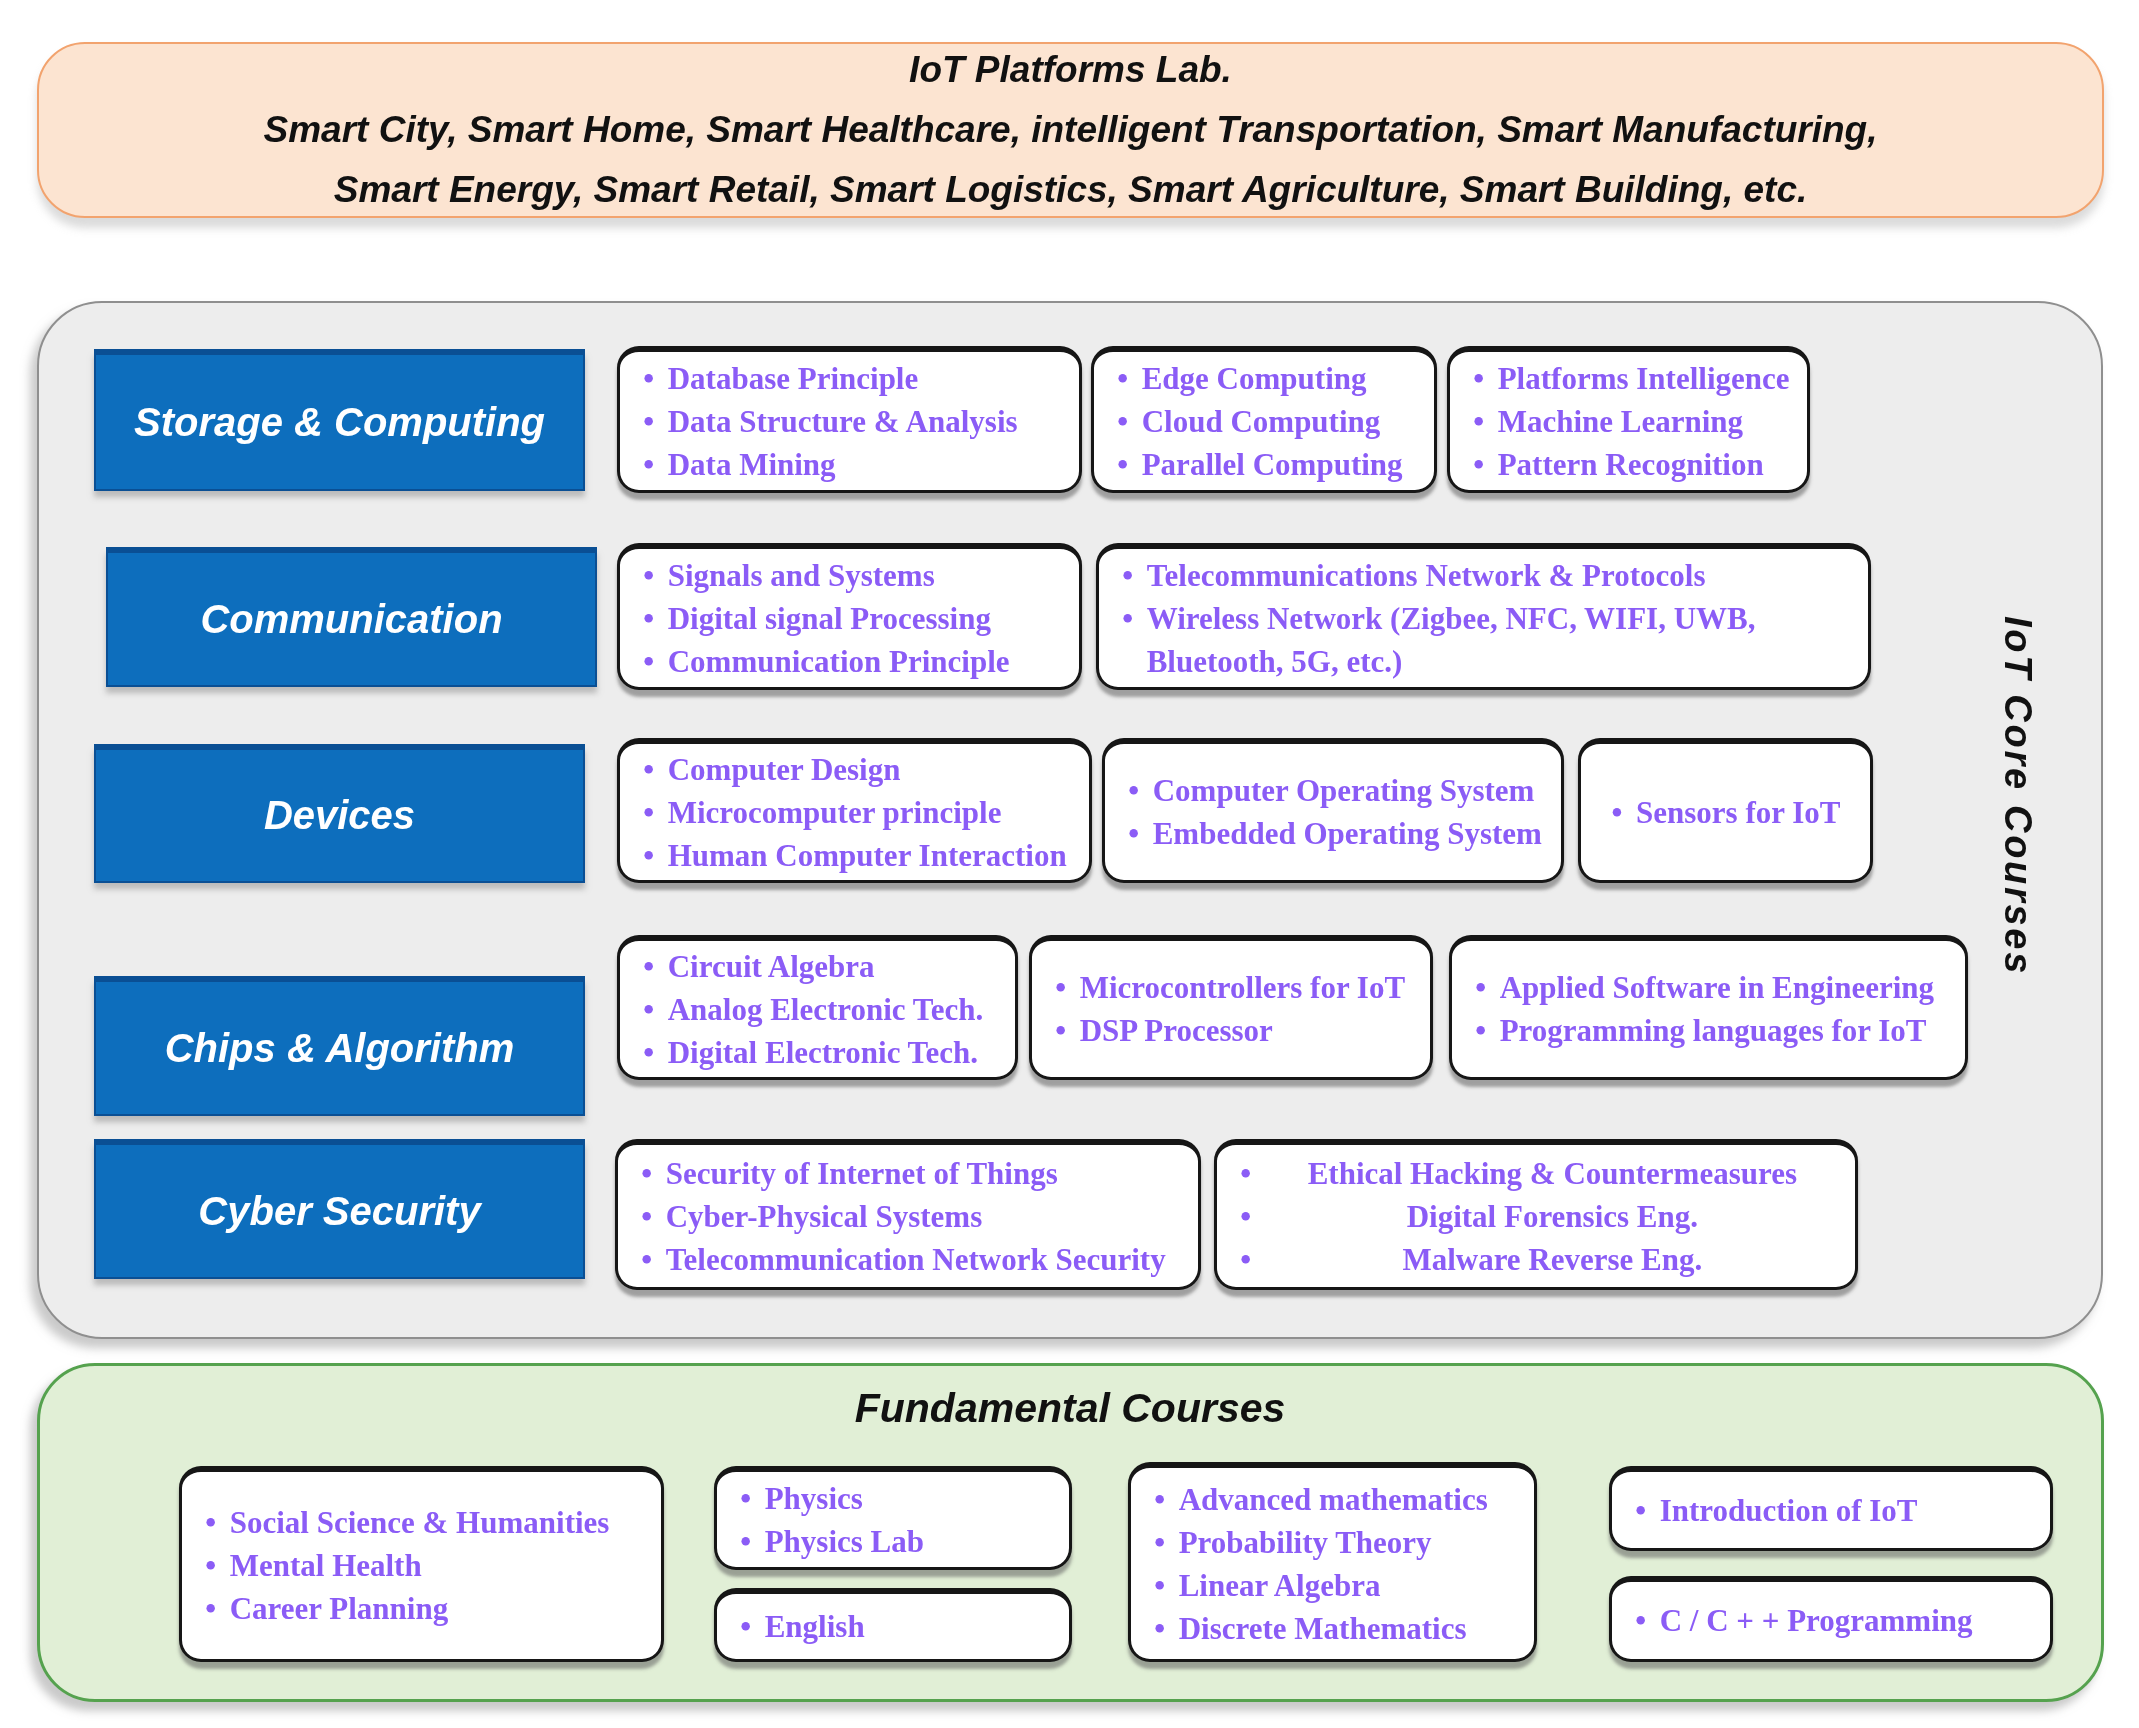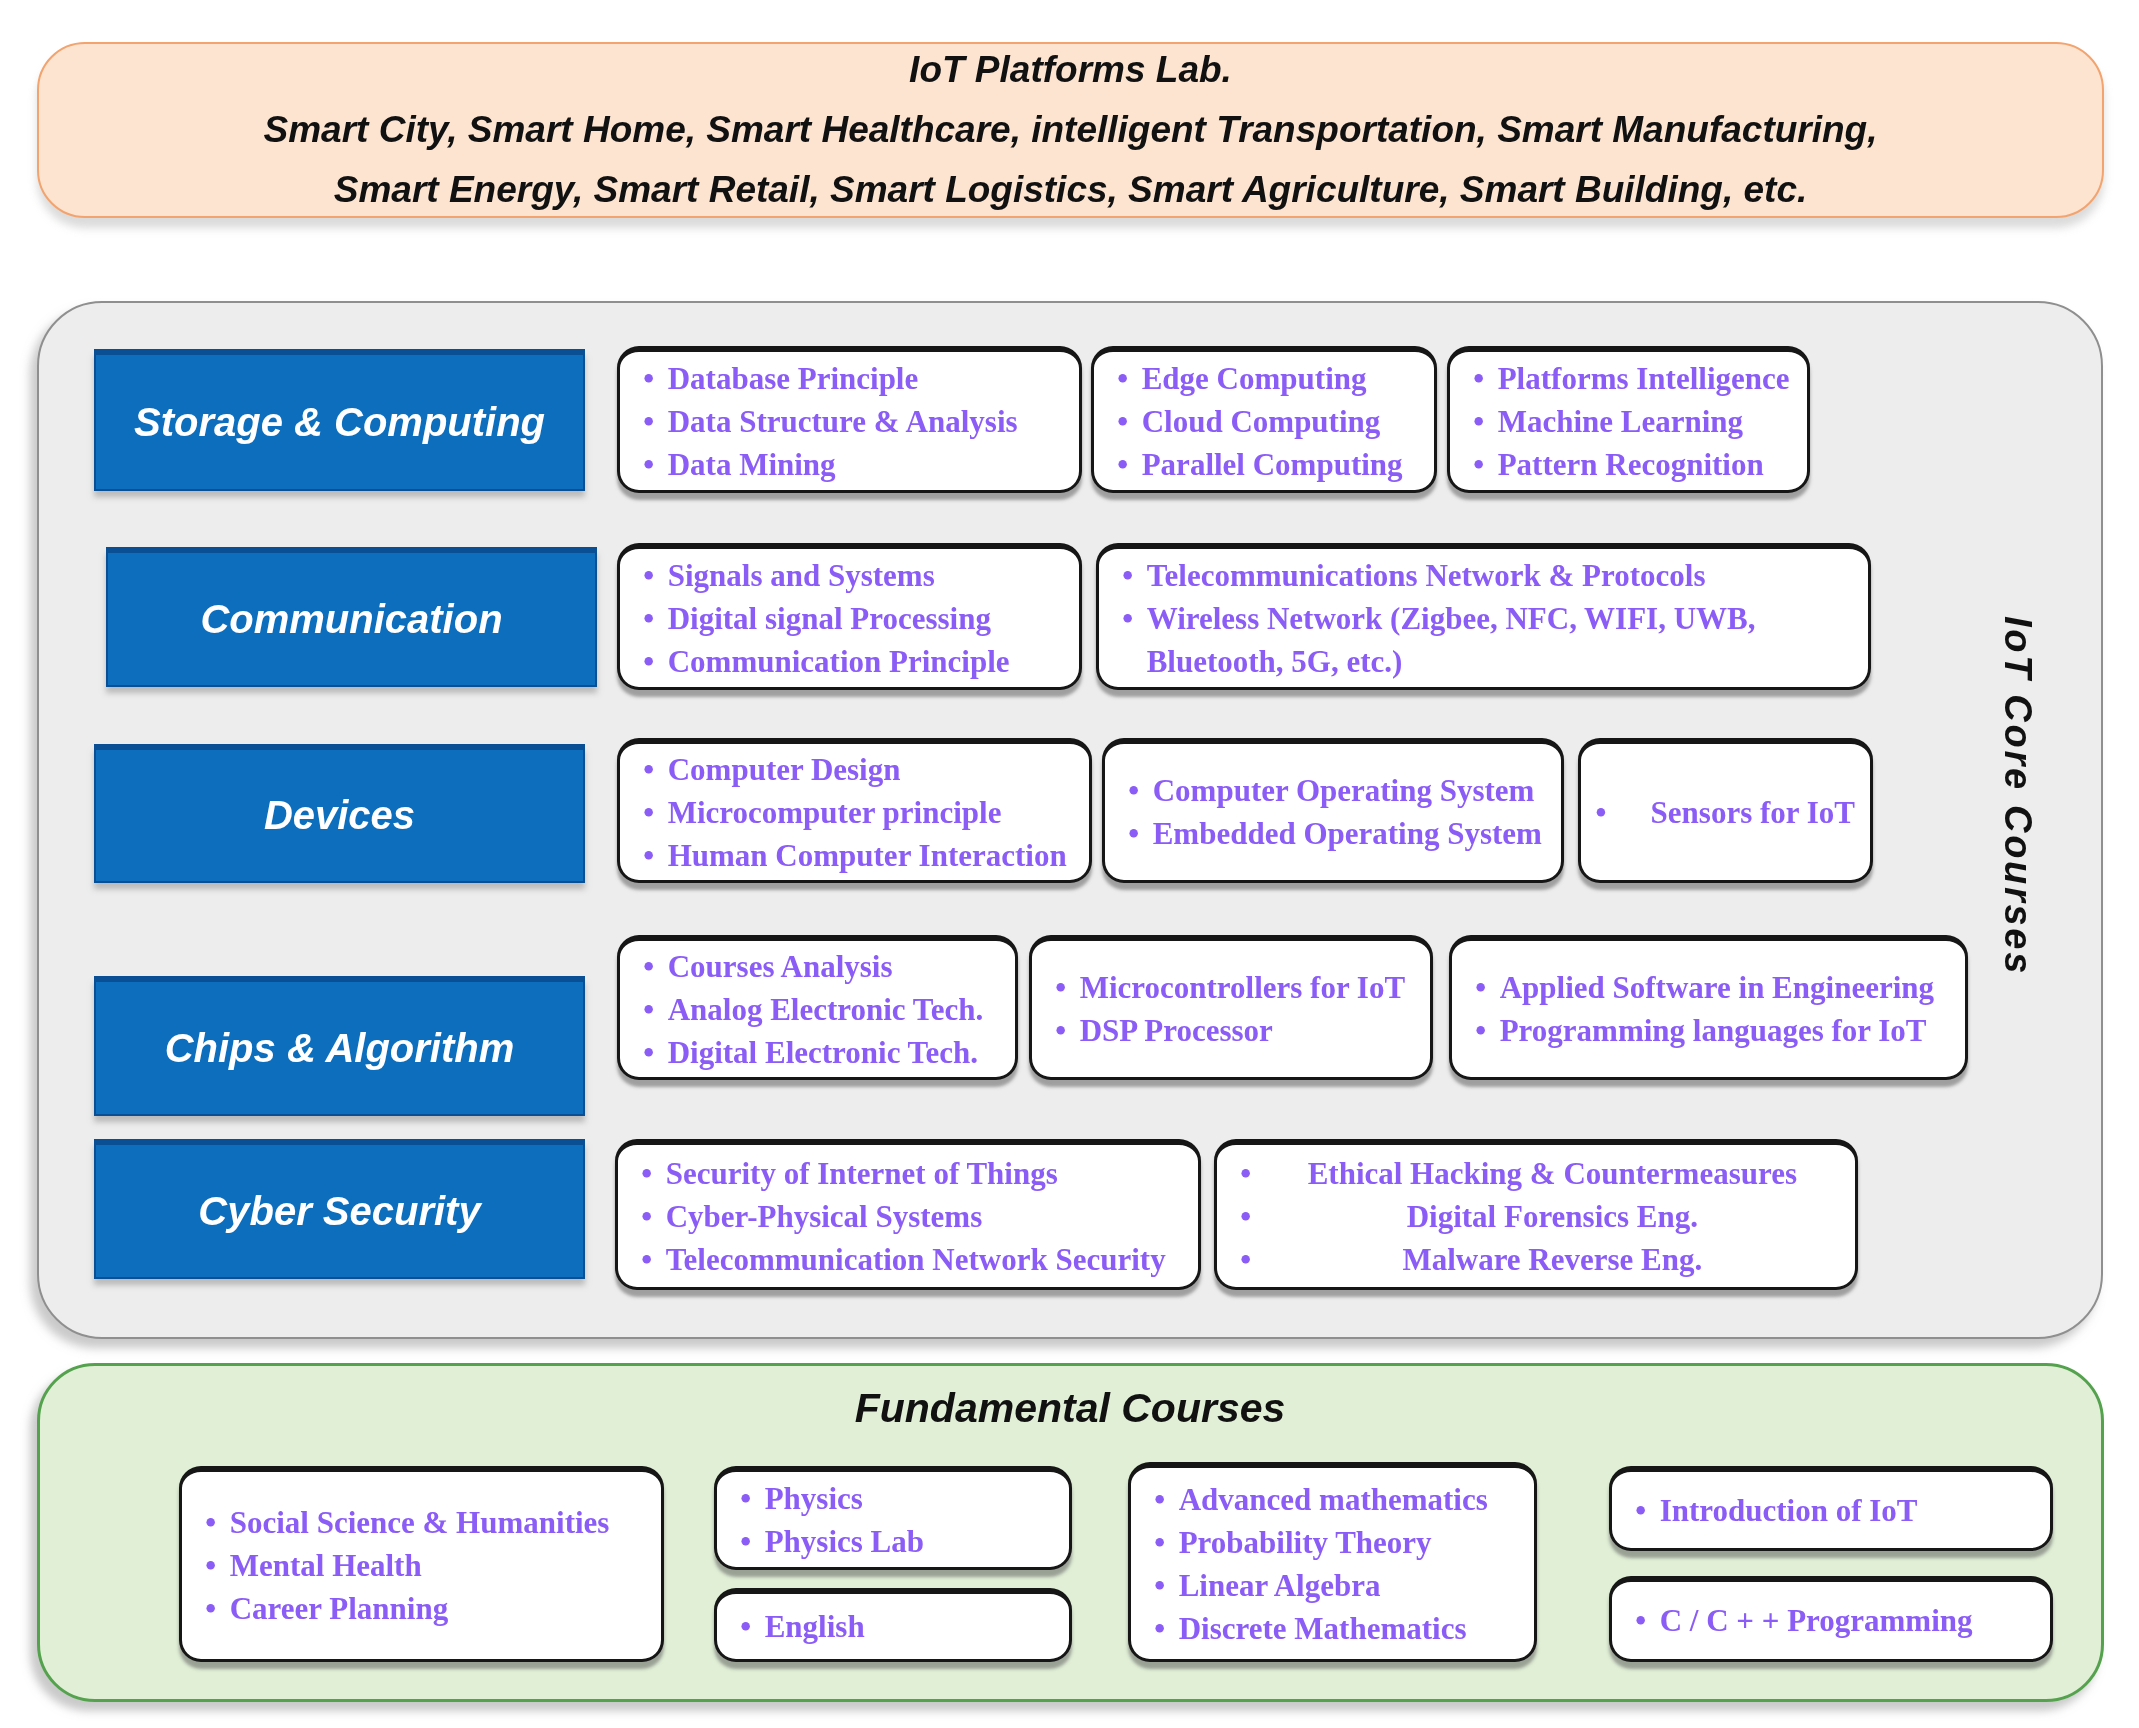--- a/index.html
+++ b/index.html
@@ -141,7 +141,7 @@
     <div class="cl">Computer Operating System</div>
     <div class="cl">Embedded Operating System</div>
   </div>
-  <div class="cbox" style="left:1578px;top:738px;width:295px;height:145px;padding-left:9px;text-align:right;">
+  <div class="cbox" style="left:1578px;top:738px;width:295px;height:145px;padding-left:25px;">
     <div class="cl">Sensors for IoT</div>
   </div>
 

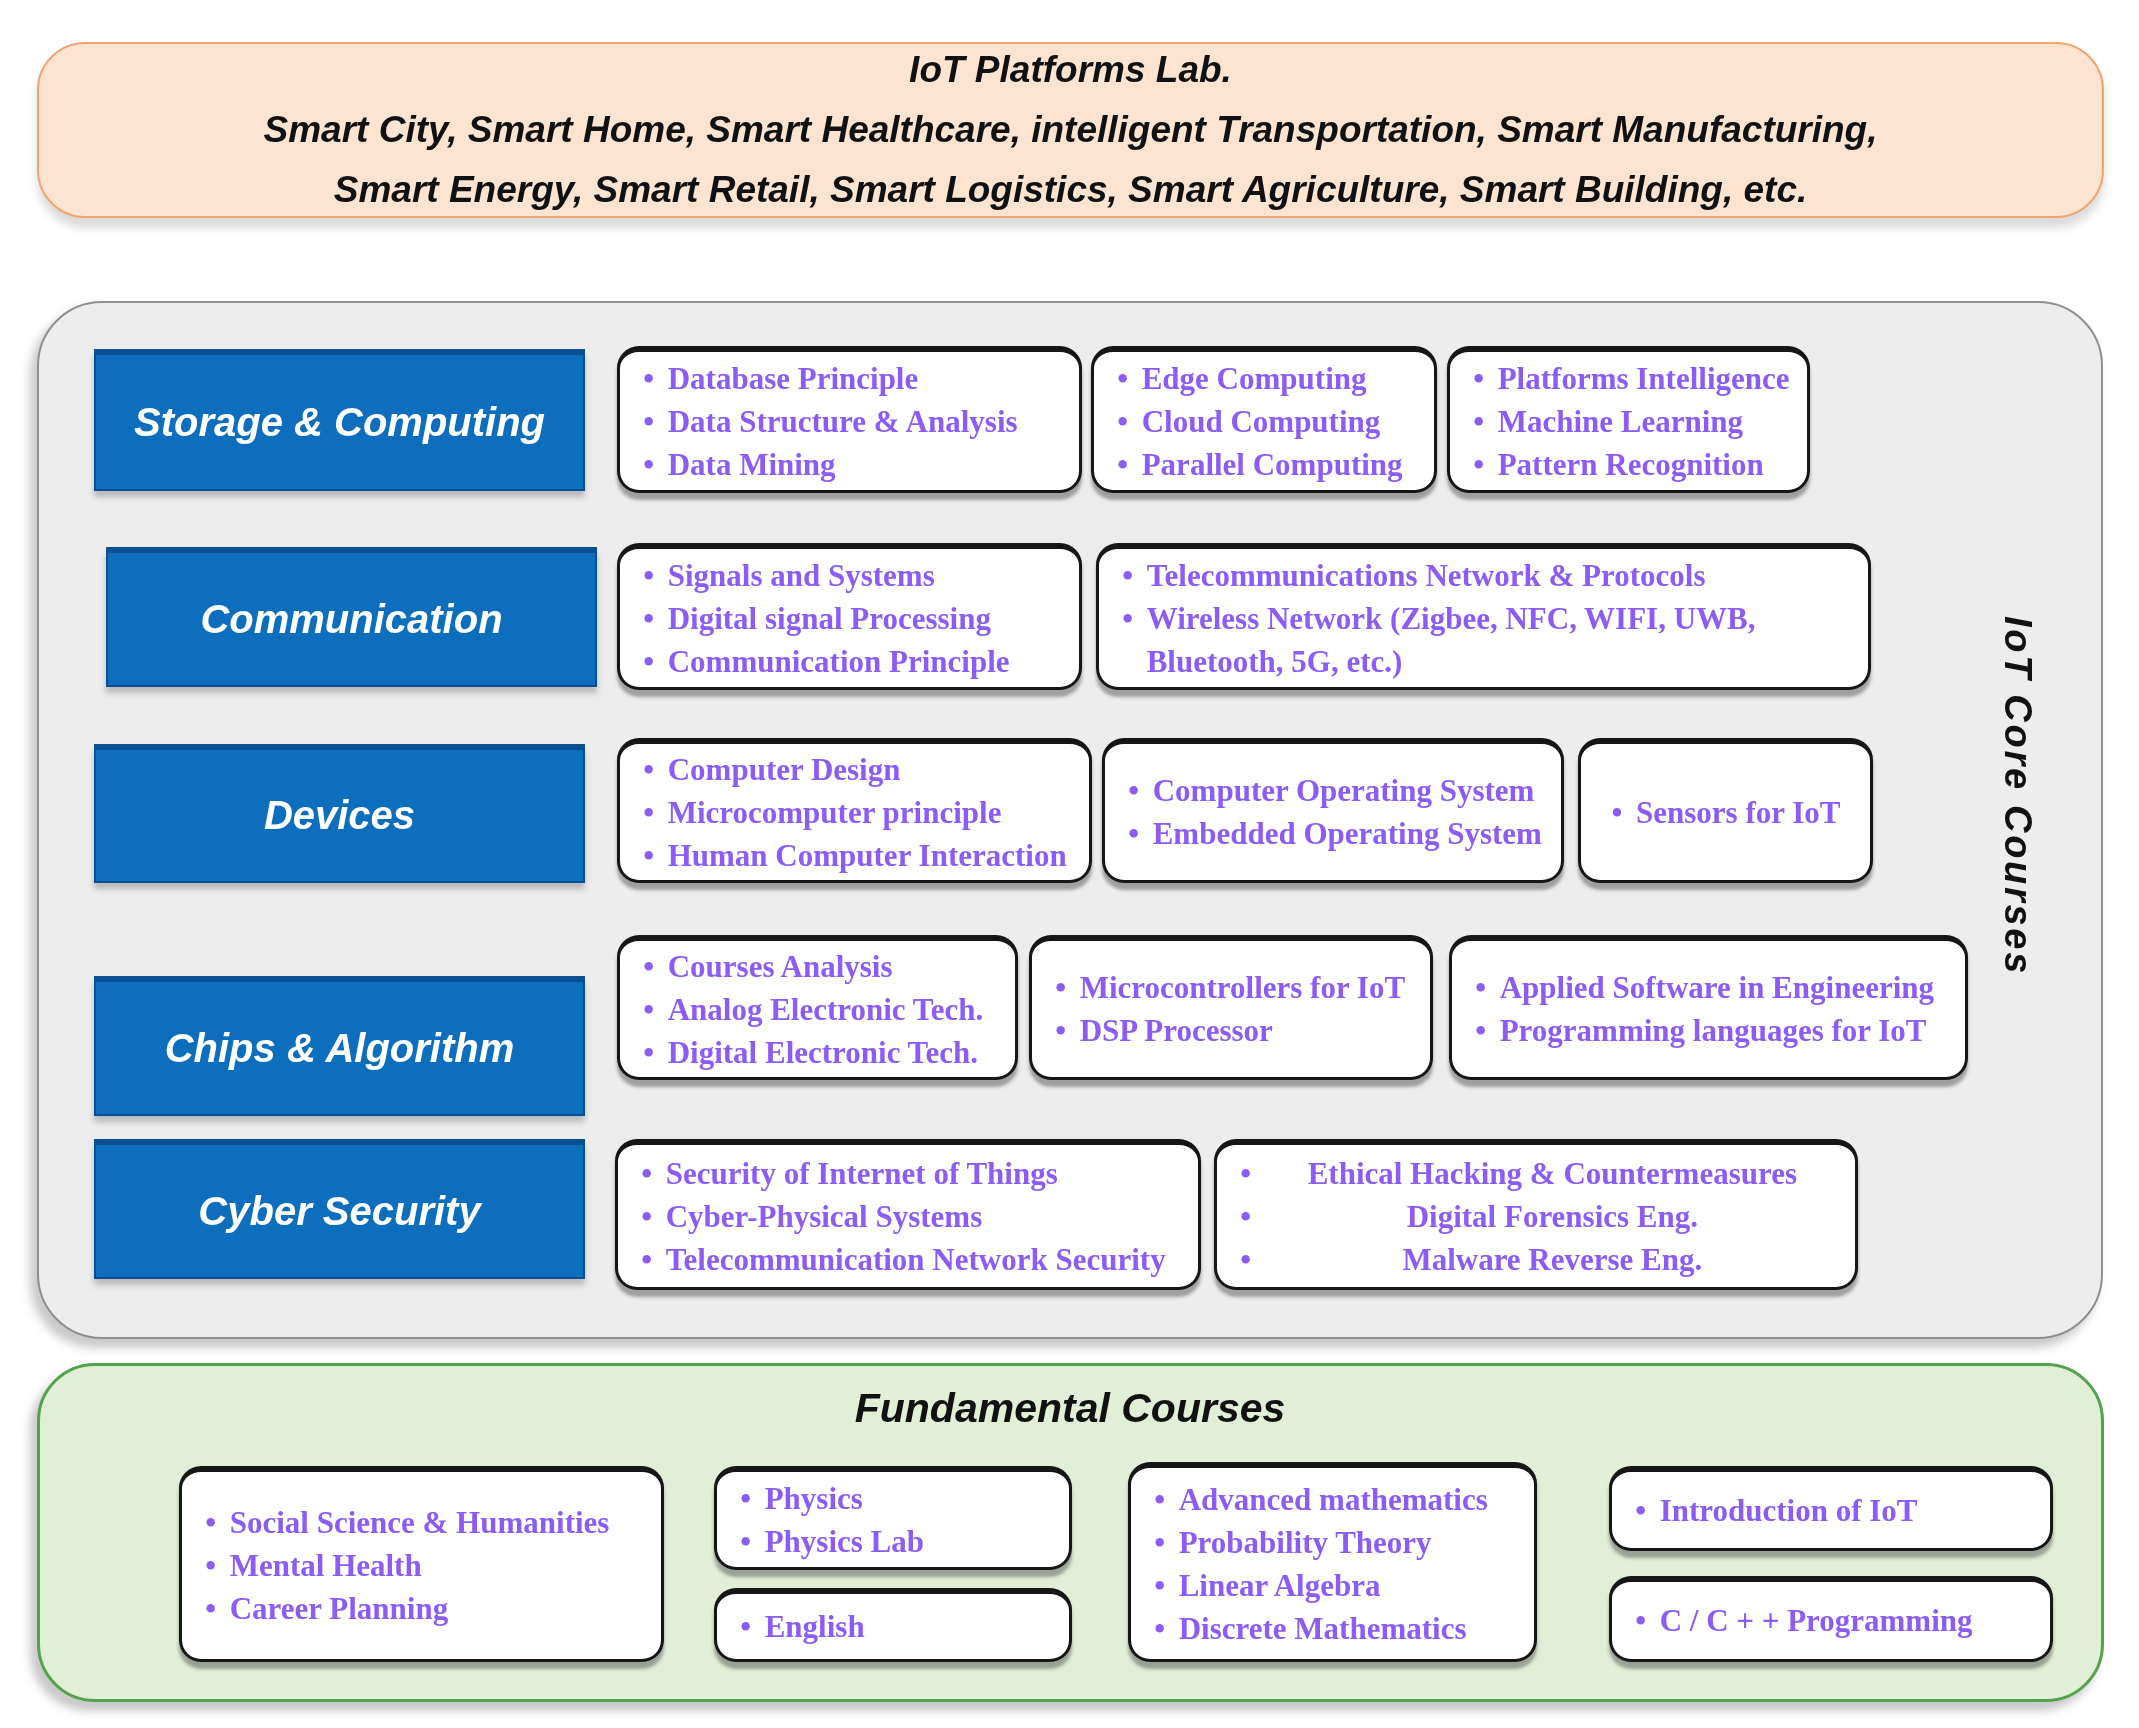--- a/index.html
+++ b/index.html
@@ -149,7 +149,7 @@
     <span class="cat-label">Chips &amp; Algorithm</span>
   </div>
   <div class="cbox" style="left:617px;top:935px;width:401px;height:145px;">
-    <div class="cl">Courses Analysis</div>
+    <div class="cl">Circuit Algebra</div>
     <div class="cl">Analog Electronic Tech.</div>
     <div class="cl">Digital Electronic Tech.</div>
   </div>

